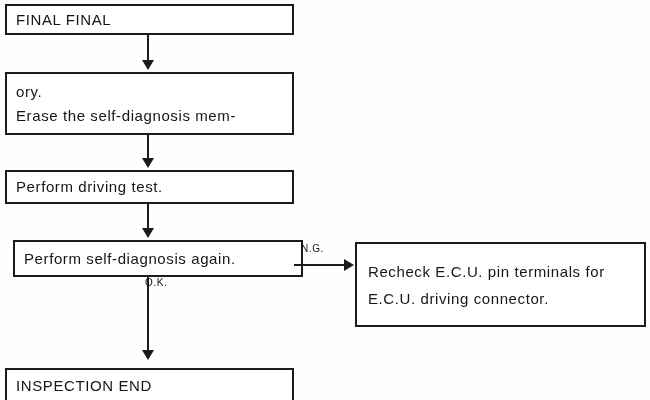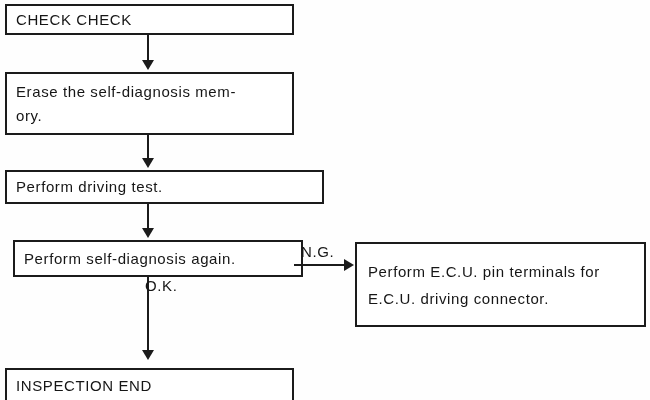--- a/index.html
+++ b/index.html
@@ -91,7 +91,7 @@
 <div class="flowchart">
 
   <div class="node node-final-check">
-    <span>CHECK CHECK</span>
+    <span>FINAL FINAL</span>
   </div>
 
   <div class="node node-erase-memory">

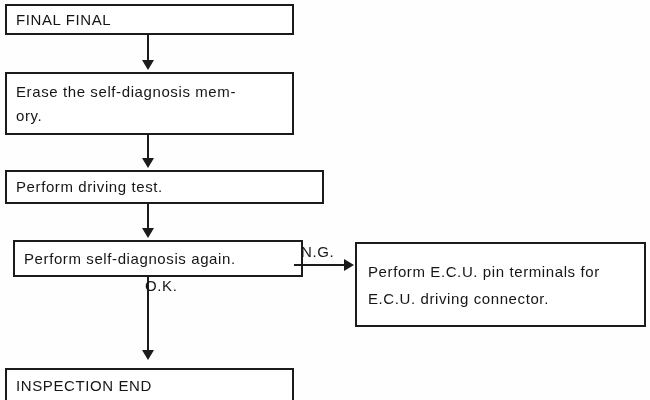--- a/index.html
+++ b/index.html
@@ -95,8 +95,8 @@
   </div>
 
   <div class="node node-erase-memory">
+    <span>ory.</span>
     <span>Erase the self-diagnosis mem-</span>
-    <span>ory.</span>
   </div>
 
   <div class="node node-driving-test">

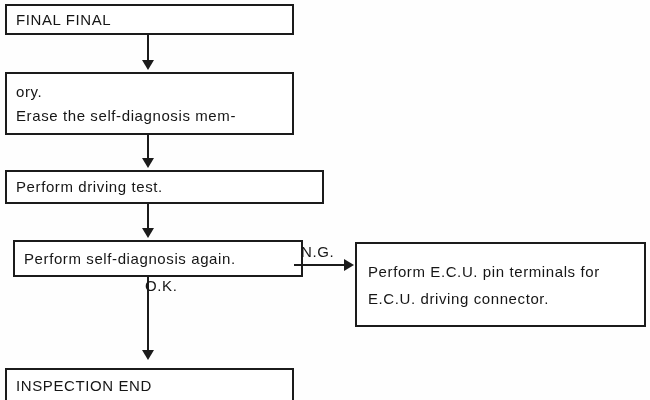--- a/index.html
+++ b/index.html
@@ -29,7 +29,7 @@
 
   .node-final-check      { left: 5px;   top: 4px;   width: 289px; height: 31px; }
   .node-erase-memory     { left: 5px;   top: 72px;  width: 289px; height: 63px; }
-  .node-driving-test     { left: 5px;   top: 170px; width: 319px; height: 34px; justify-content: center; }
+  .node-driving-test     { left: 5px;   top: 170px; width: 289px; height: 34px; justify-content: center; }
   .node-self-diagnosis   { left: 13px;   top: 240px; width: 290px; height: 37px; }
   .node-inspection-end   { left: 5px;   top: 362px; width: 289px; height: 36px; margin-top: 6px; }
   .node-recheck-ecu      { left: 355px; top: 242px; width: 291px; height: 85px;

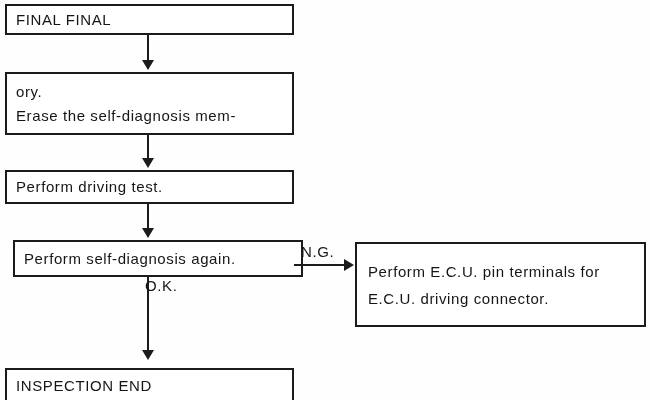--- a/index.html
+++ b/index.html
@@ -77,7 +77,7 @@
 
   .edge-label {
     position: absolute;
-    font-size: 15px;
+    font-size: 10px;
     letter-spacing: 0.6px;
     color: #161616;
     white-space: nowrap;

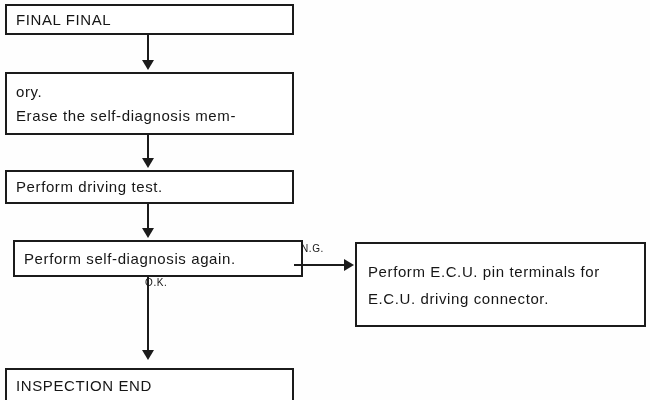--- a/index.html
+++ b/index.html
@@ -112,7 +112,7 @@
   </div>
 
   <div class="node node-recheck-ecu">
-    <span>Perform E.C.U. pin terminals for</span>
+    <span>Recheck E.C.U. pin terminals for</span>
     <span>E.C.U. driving connector.</span>
   </div>
 

